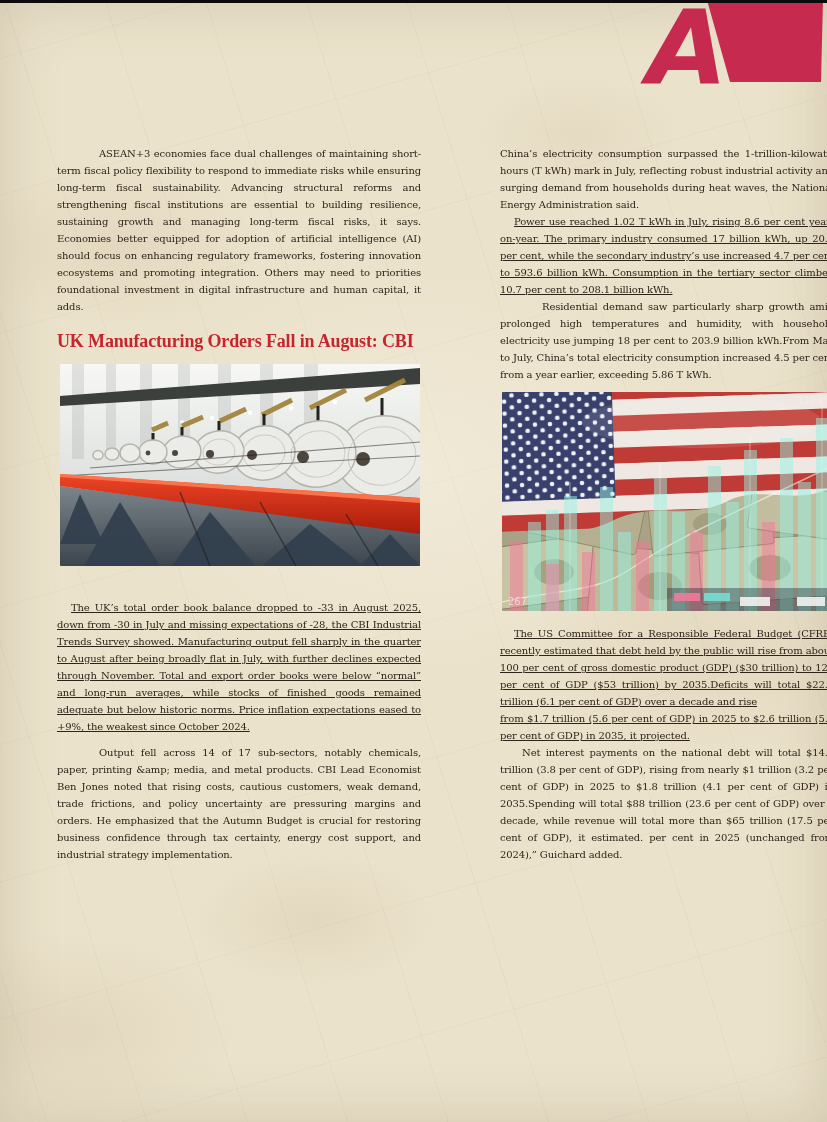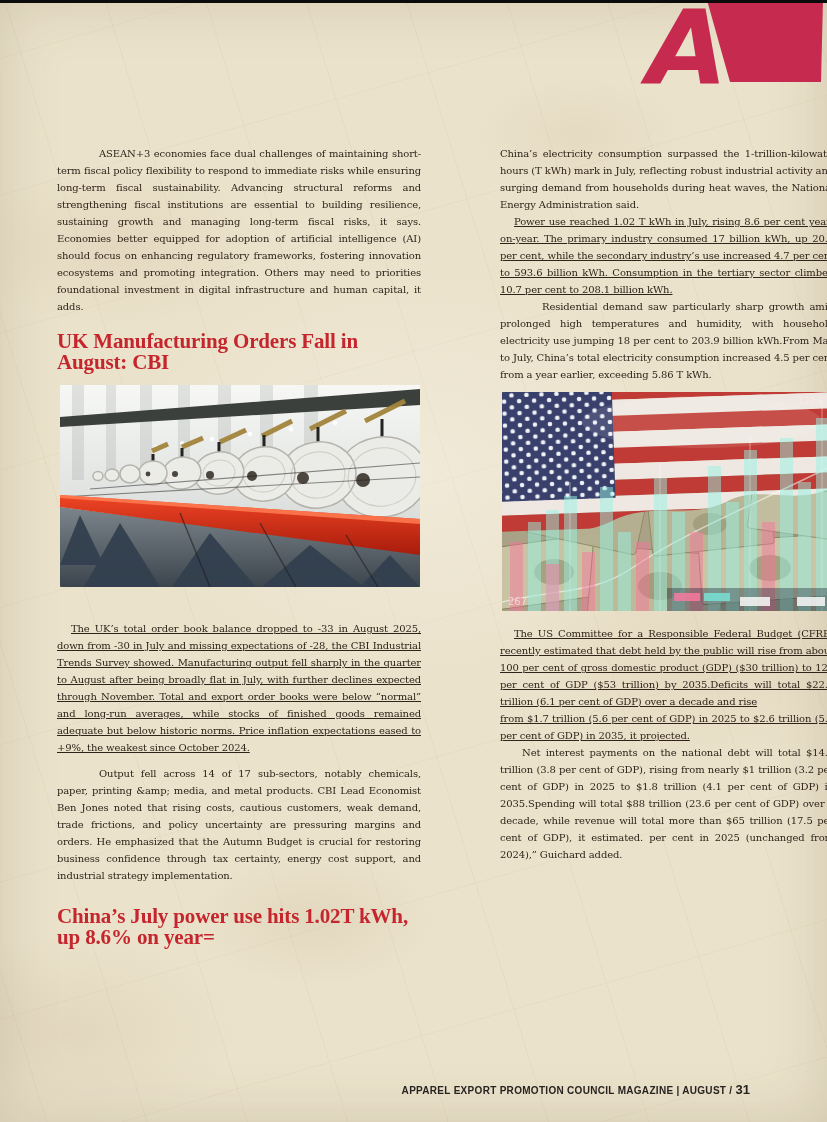--- a/index.html
+++ b/index.html
@@ -33,7 +33,7 @@
   .prewrap{white-space:pre-wrap;}
   .head{
     font-family:"Liberation Serif",serif;font-weight:700;color:#c5262d;
-    font-size:21px;line-height:21px;margin:0;letter-spacing:-0.15px;
+    font-size:18px;line-height:21px;margin:0;letter-spacing:-0.15px;
   }
   .mt3{margin-top:9px;}
   .mt14{margin-top:14px;}.mt16{margin-top:16px;}.mt17{margin-top:33px;}.mt22{margin-top:22px;}

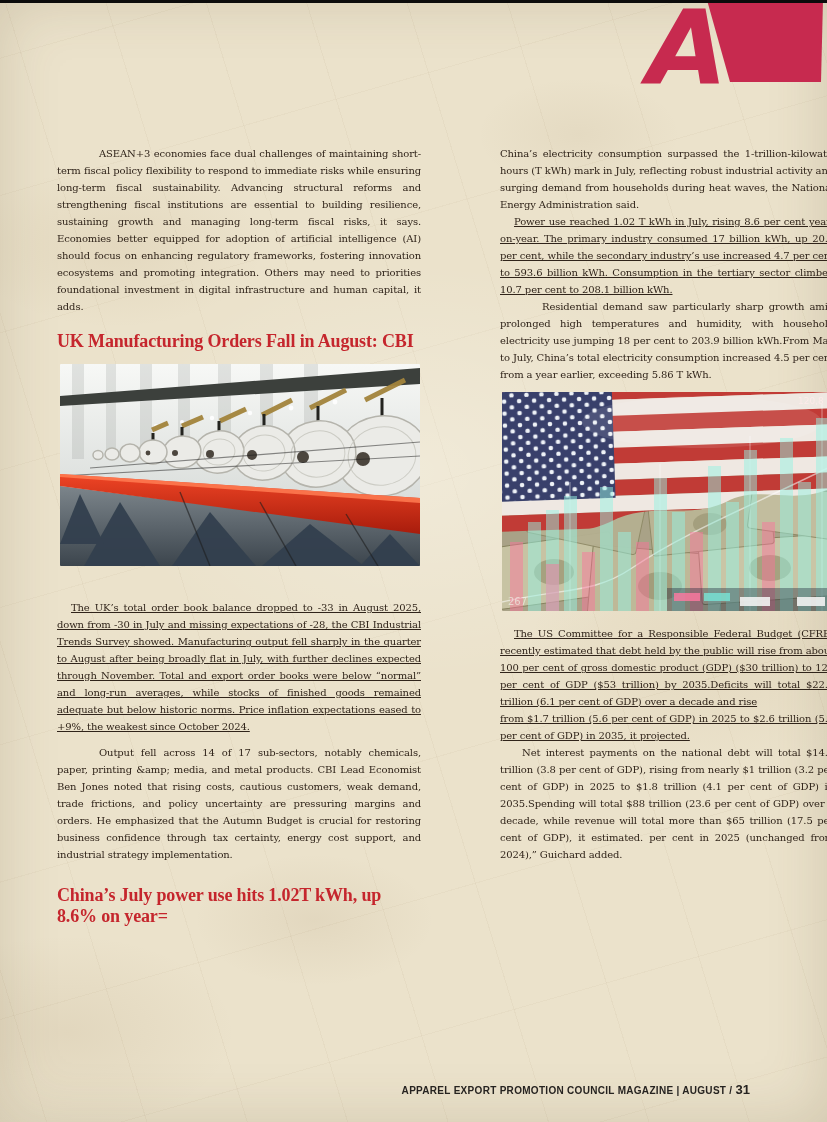--- a/index.html
+++ b/index.html
@@ -168,7 +168,6 @@
 
     <p class="body indent-3 mt3">Output fell across 14 of 17 sub-sectors, notably chemicals, paper, printing &amp;amp; media, and metal products. CBI Lead Economist Ben Jones noted that rising costs, cautious customers, weak demand, trade frictions, and policy uncertainty are pressuring margins and orders. He emphasized that the Autumn Budget is crucial for restoring business confidence through tax certainty, energy cost support, and industrial strategy implementation.</p>
 
-    <h2 class="head mt22">China’s July power use hits 1.02T kWh, up 8.6% on year=</h2>
   </div>
 
   <div class="col col-right">

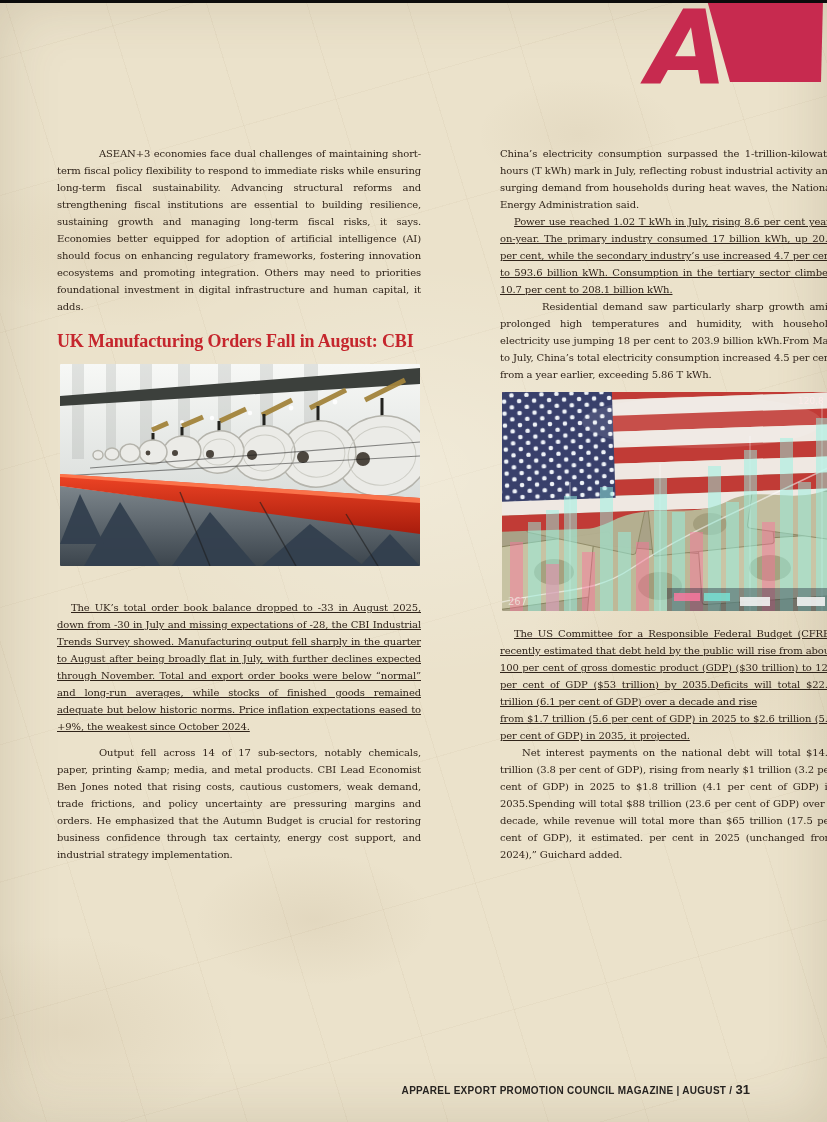--- a/index.html
+++ b/index.html
@@ -270,10 +270,6 @@
     <p class="body indent-2">Net interest payments on the national debt will total $14.0 trillion (3.8 per cent of GDP), rising from nearly $1 trillion (3.2 per cent of GDP) in 2025 to $1.8 trillion (4.1 per cent of GDP) in 2035.Spending will total $88 trillion (23.6 per cent of GDP) over a decade, while revenue will total more than $65 trillion (17.5 per cent of GDP), it estimated. per cent in 2025 (unchanged from 2024),” Guichard added.</p>
   </div>
 
-  <div class="footer">
-    <span>APPAREL EXPORT PROMOTION COUNCIL MAGAZINE | AUGUST /</span>
-    <span class="pagenum">31</span>
-  </div>
 
 </div>
 

